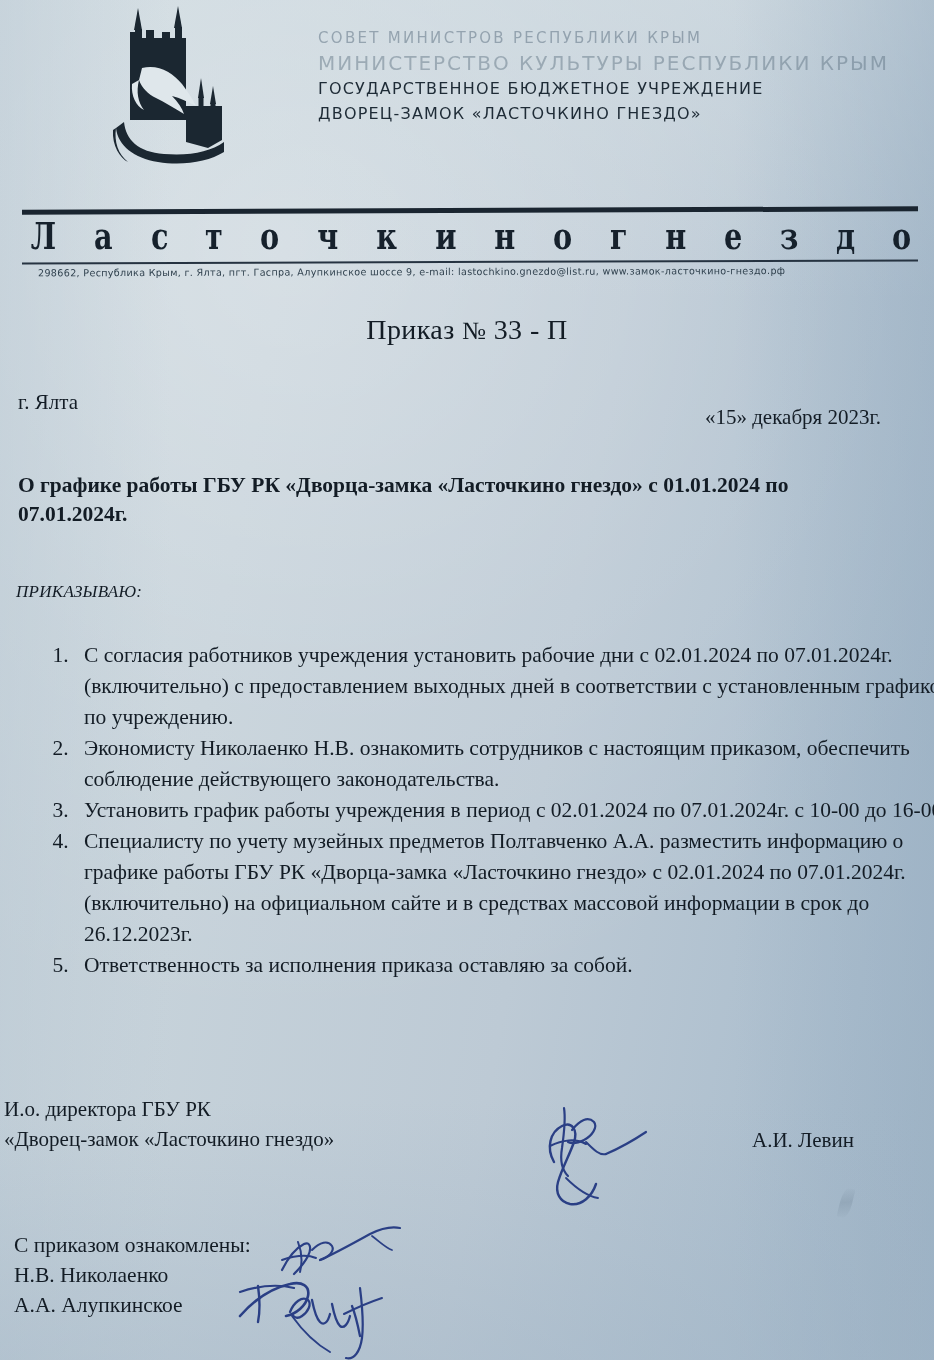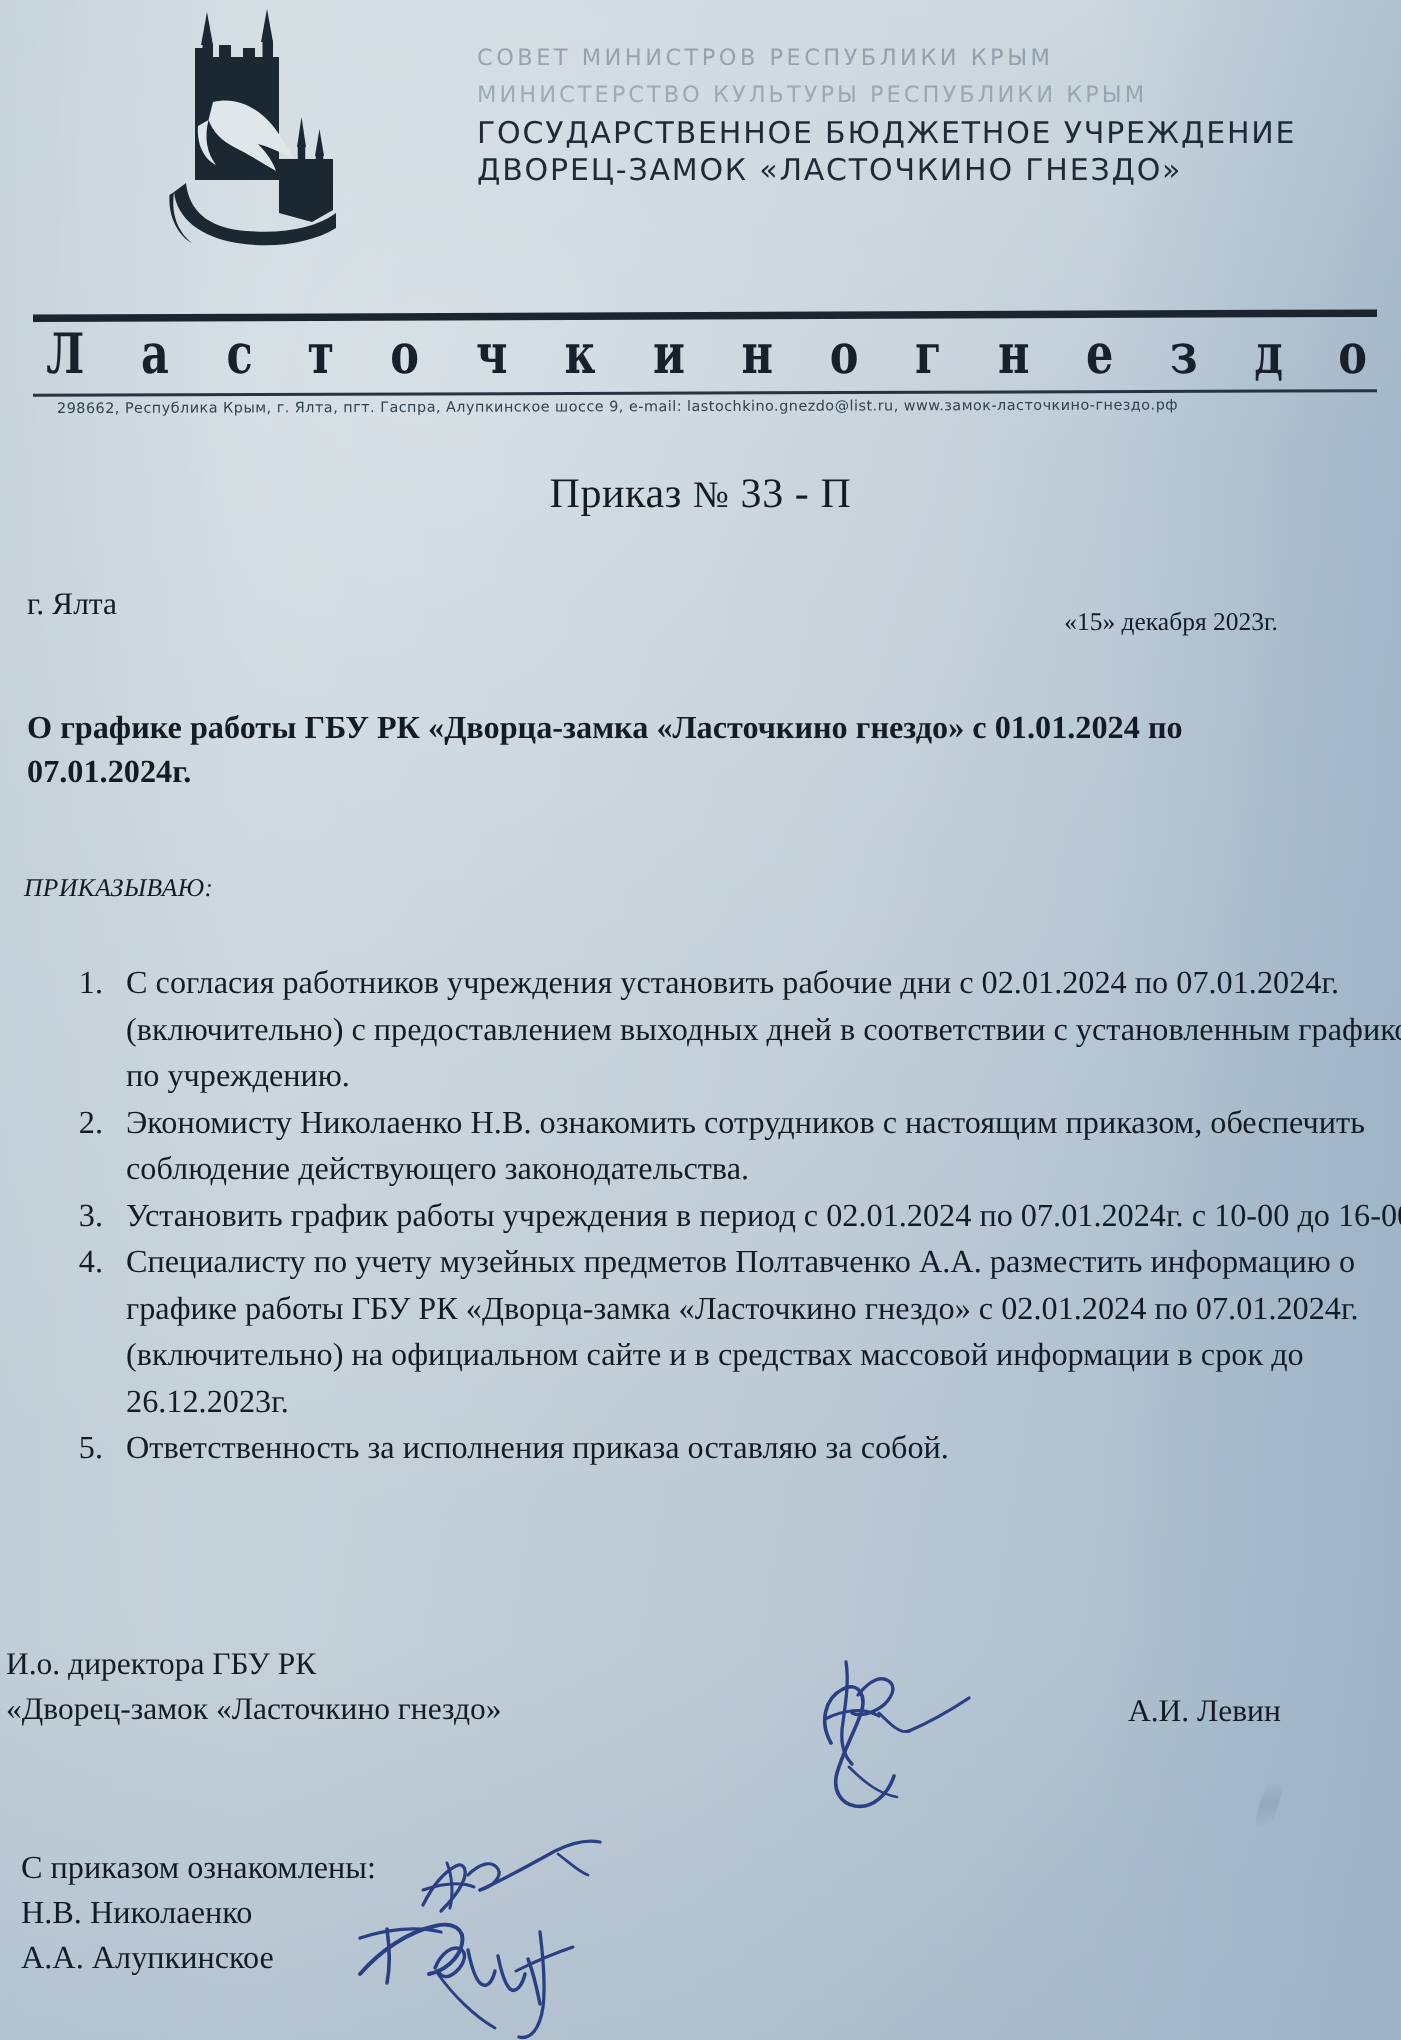--- a/index.html
+++ b/index.html
@@ -95,7 +95,7 @@
   }
   .org-line.faded-2 {
     color: rgba(86,106,123,0.44);
-    font-size: 15px;
+    font-size: 20px;
     letter-spacing: 2.0px;
   }
   .org-line.strong {

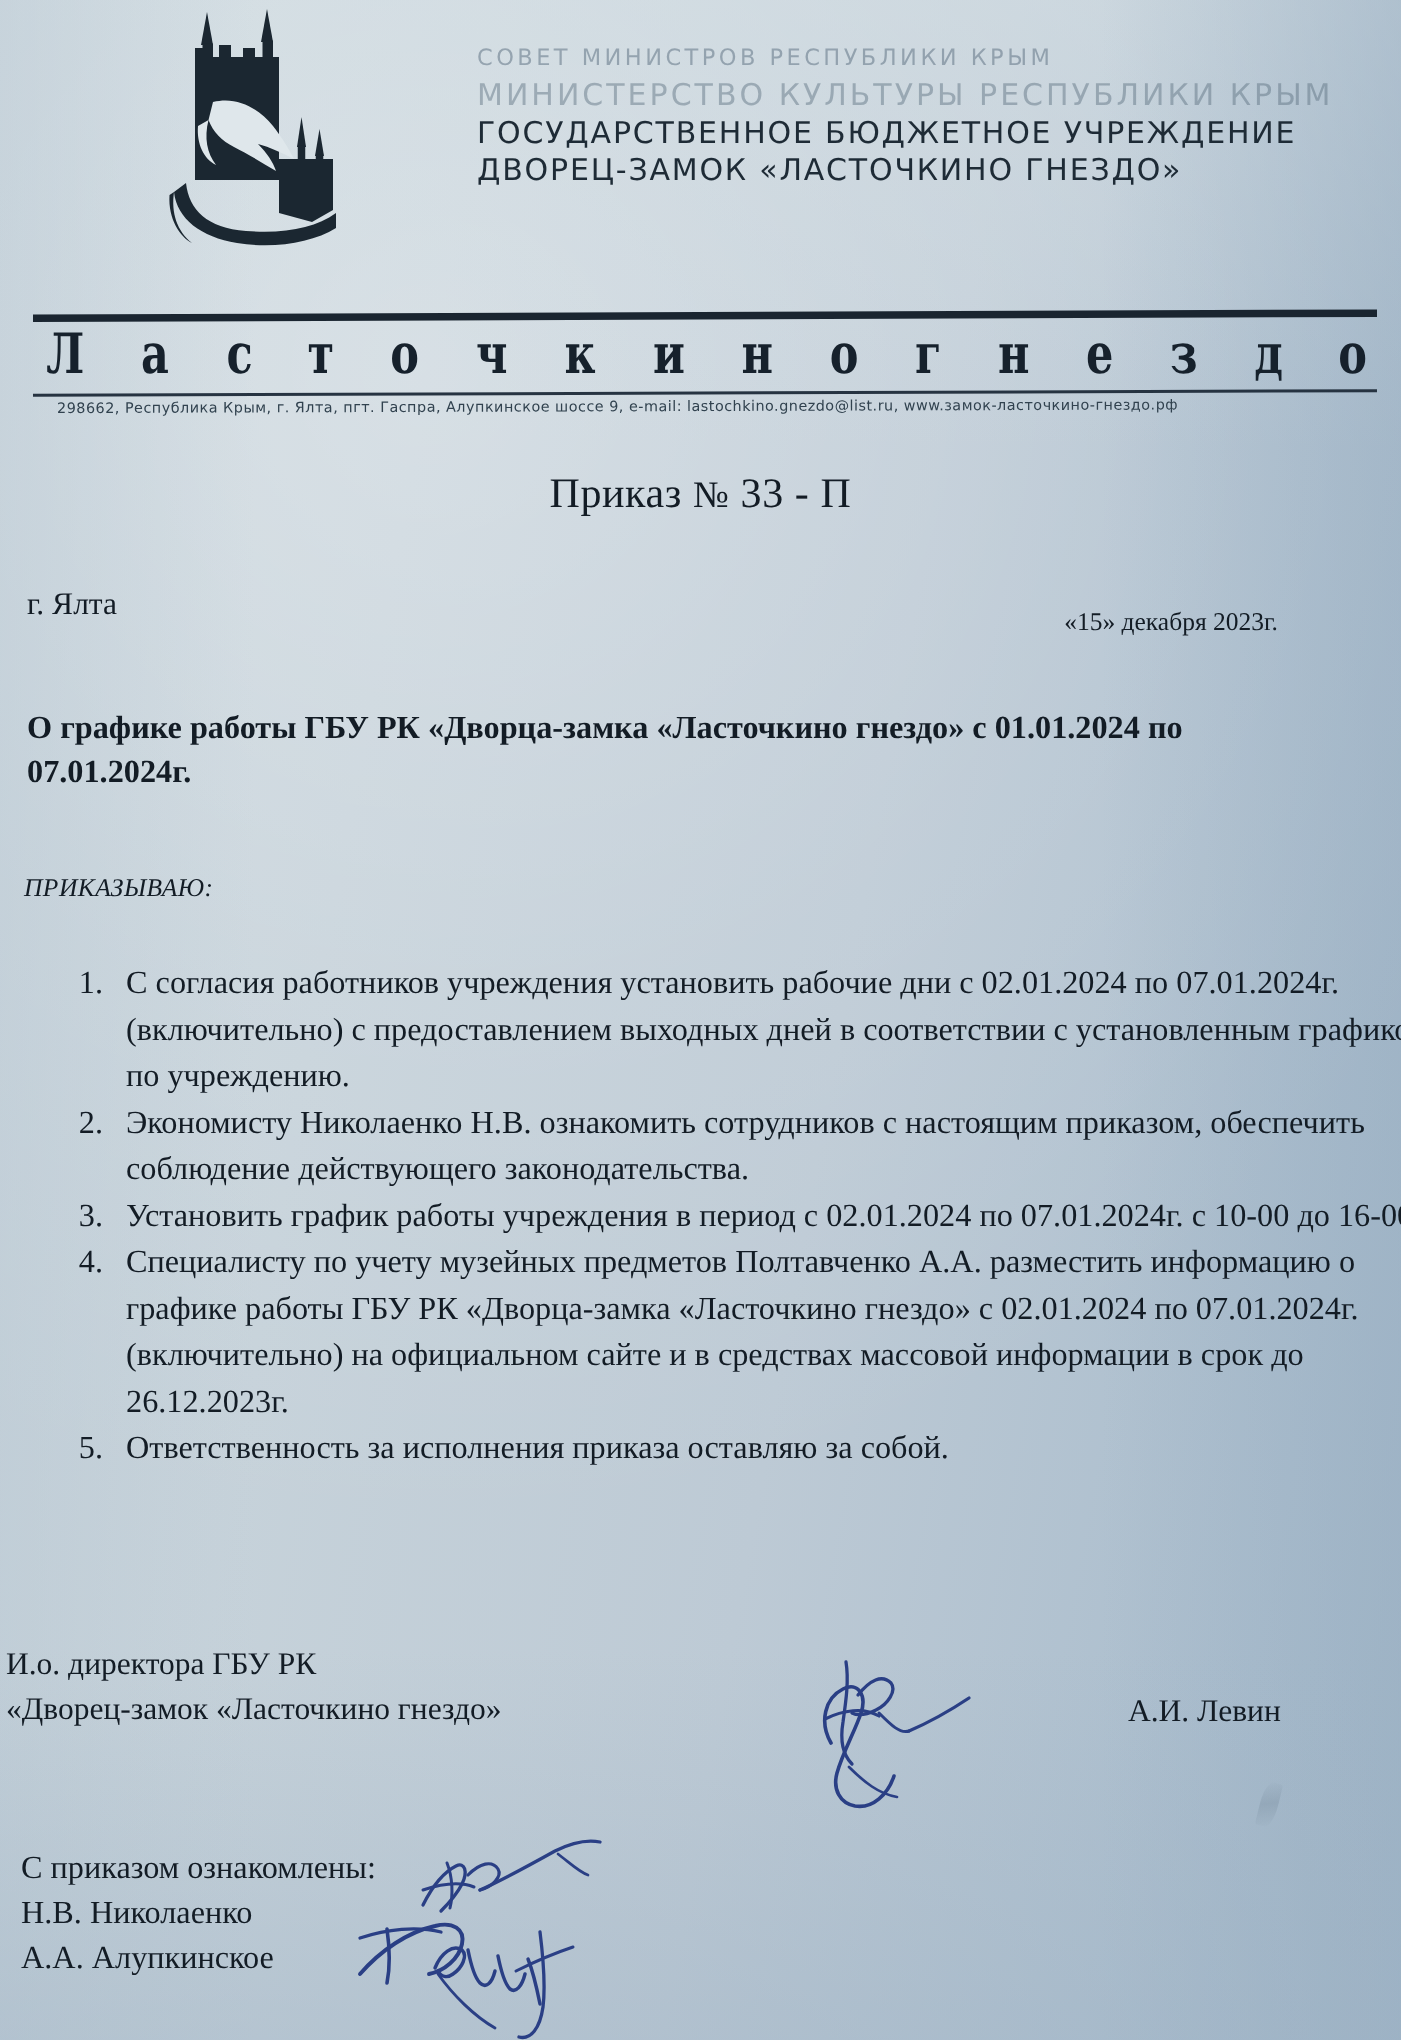--- a/index.html
+++ b/index.html
@@ -100,7 +100,7 @@
   }
   .org-line.strong {
     color: #1e2b36;
-    font-size: 20px;
+    font-size: 16px;
     letter-spacing: 1.2px;
   }
 

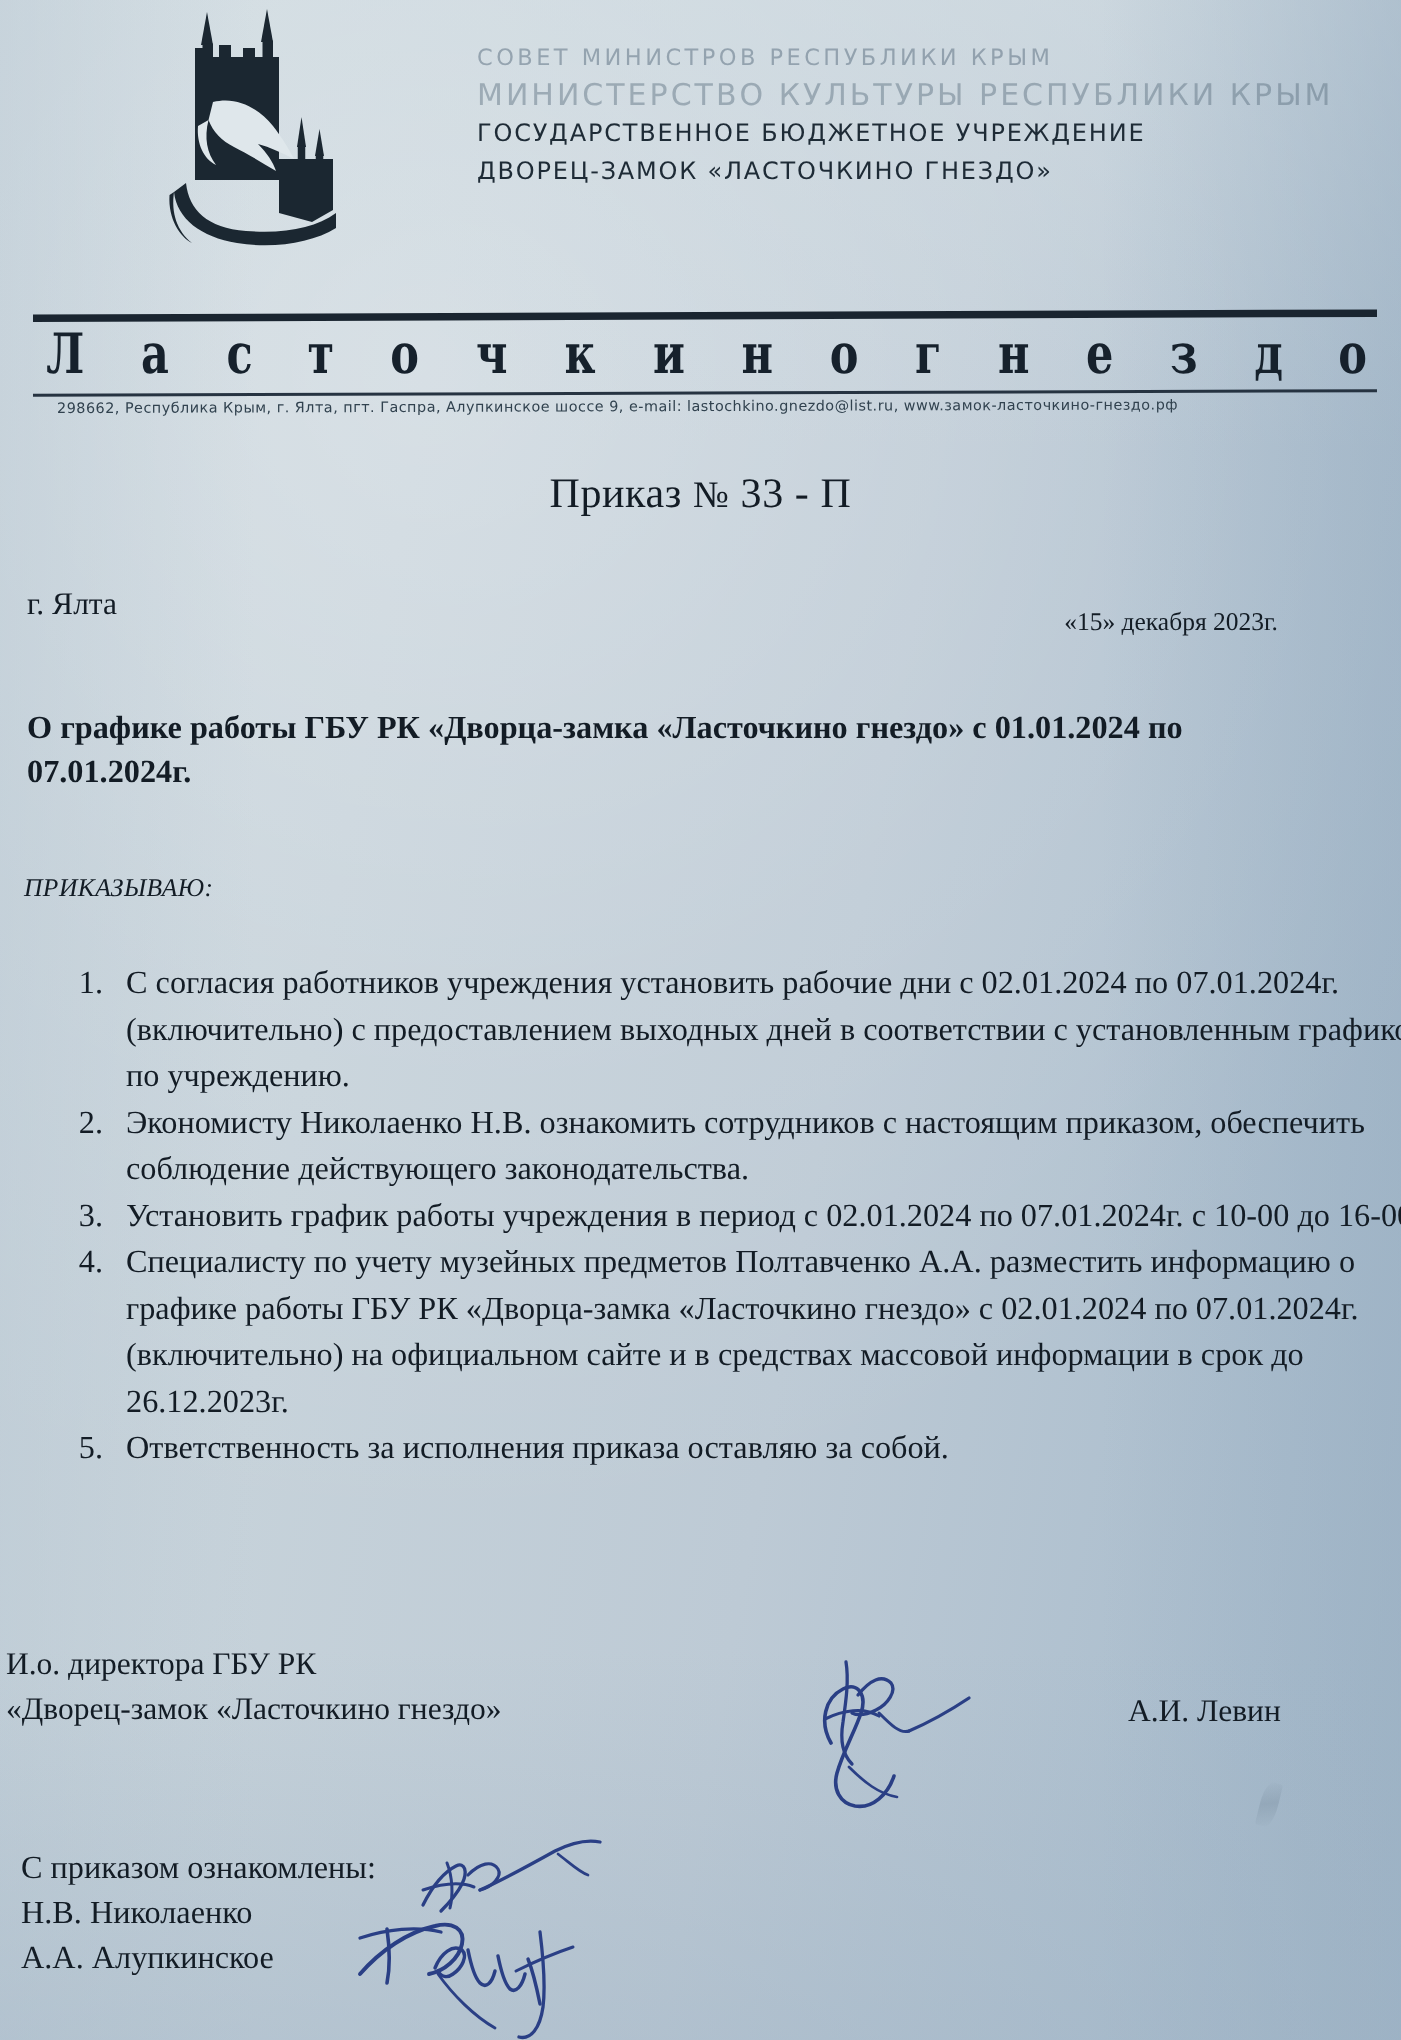--- a/index.html
+++ b/index.html
@@ -173,7 +173,8 @@
     left: 0; top: 405px;
     width: 852px;
     text-align: right;
-    font-size: 17px;
+    font-size: 21px;
+    padding-left: 29px;
   }
   #subject {
     position: absolute;

